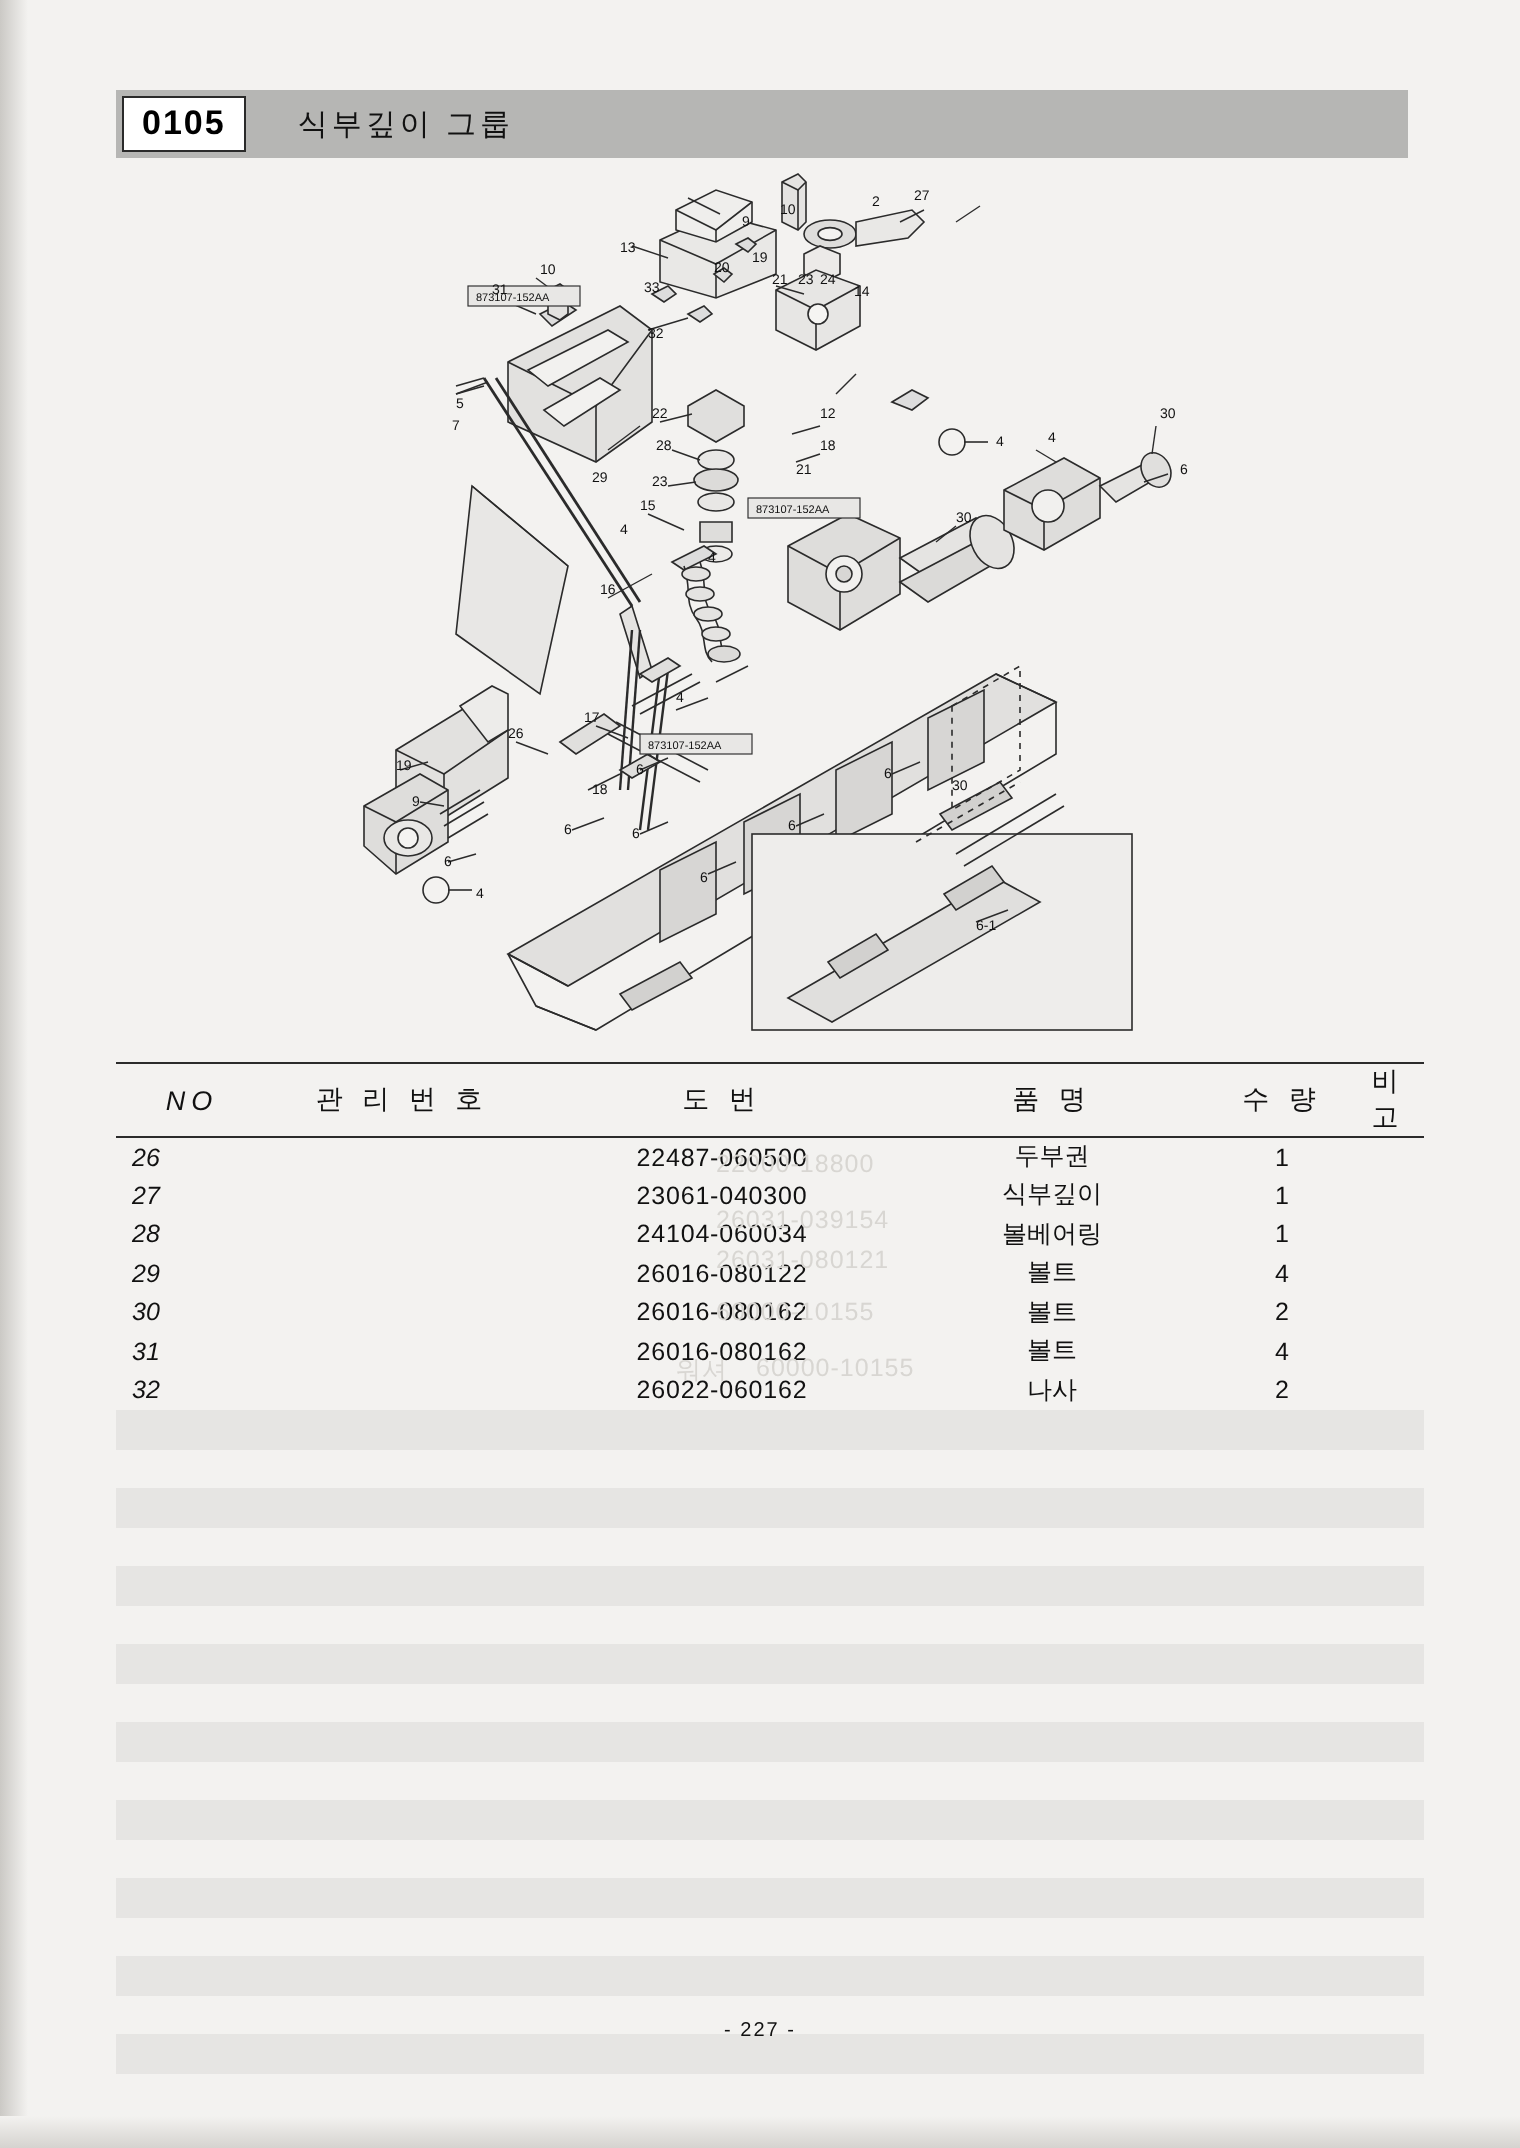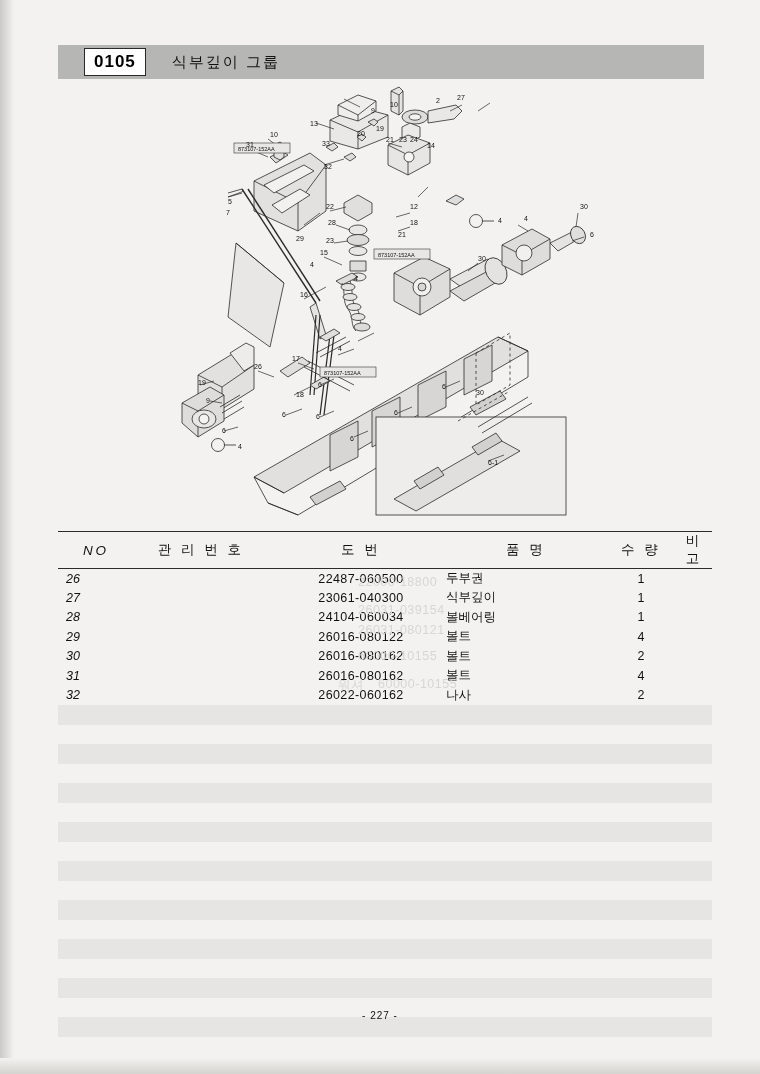--- a/index.html
+++ b/index.html
@@ -40,7 +40,7 @@
     font-size: 17px;
     letter-spacing: 1px;
     padding: 4px 9px 5px 9px;
-    margin-left: 26px;
+    margin-left: 3px;
     border: 1px solid #2a2a2a;
     line-height: 1;
   }

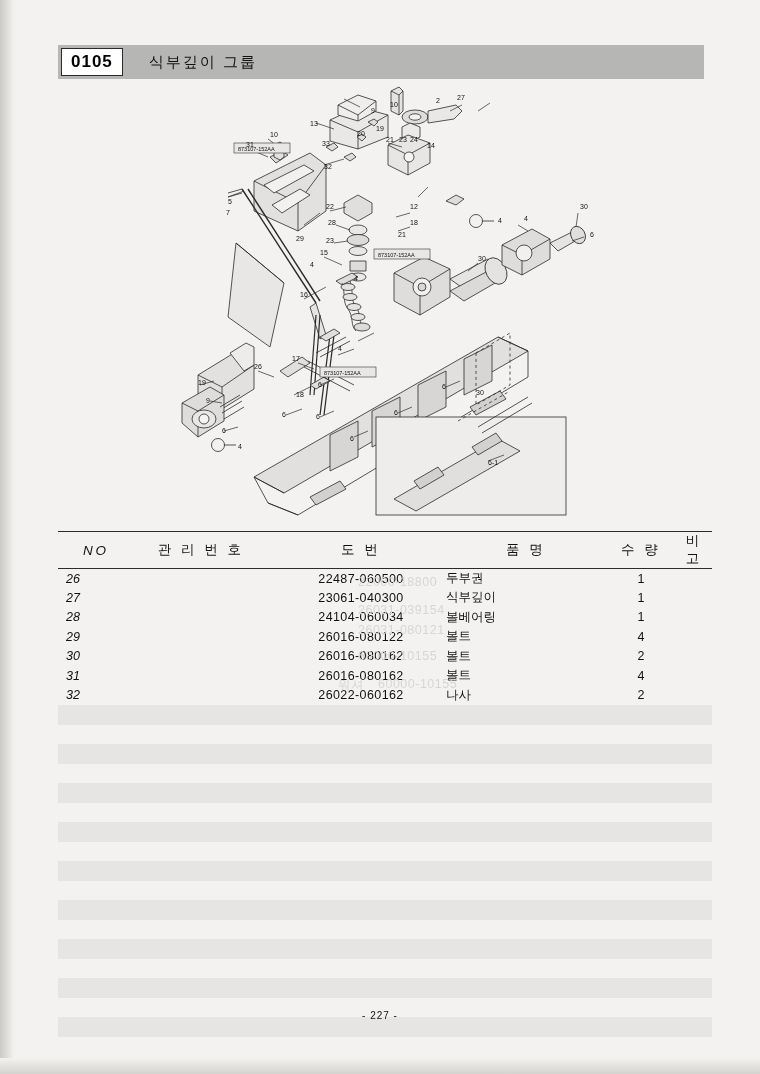--- a/index.html
+++ b/index.html
@@ -98,7 +98,7 @@
   .c-no    { width: 60px;  text-align: left;  padding-left: 8px !important; font-style: italic; }
   .c-mng   { width: 150px; text-align: center; }
   .c-dwg   { width: 170px; text-align: center; font-family: "Liberation Sans", sans-serif; letter-spacing: 0.4px;}
-  .c-name  { width: 160px; }
+  .c-name  { width: 160px; text-align: center; }
   .c-qty   { width: 70px;  text-align: center; }
   .c-rmk   { width: 36px;  text-align: center; }
   .blank-row { height: 19.5px; }

